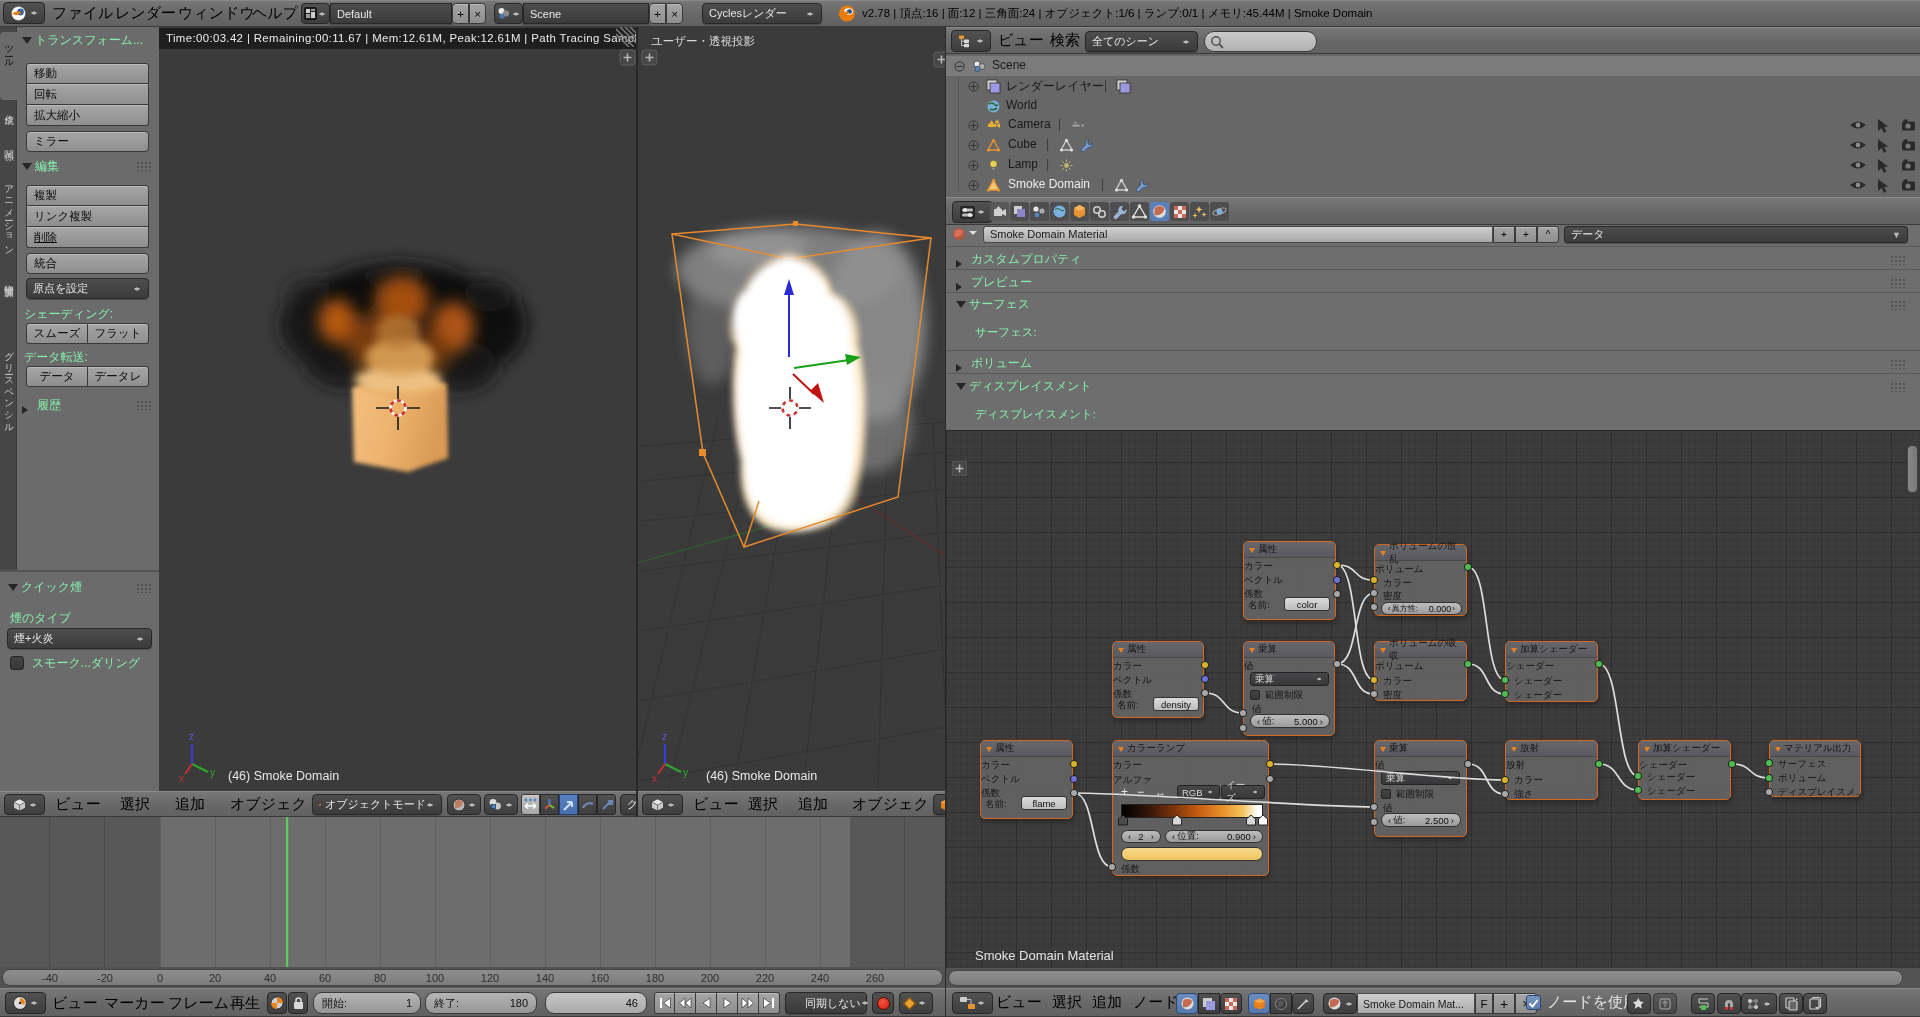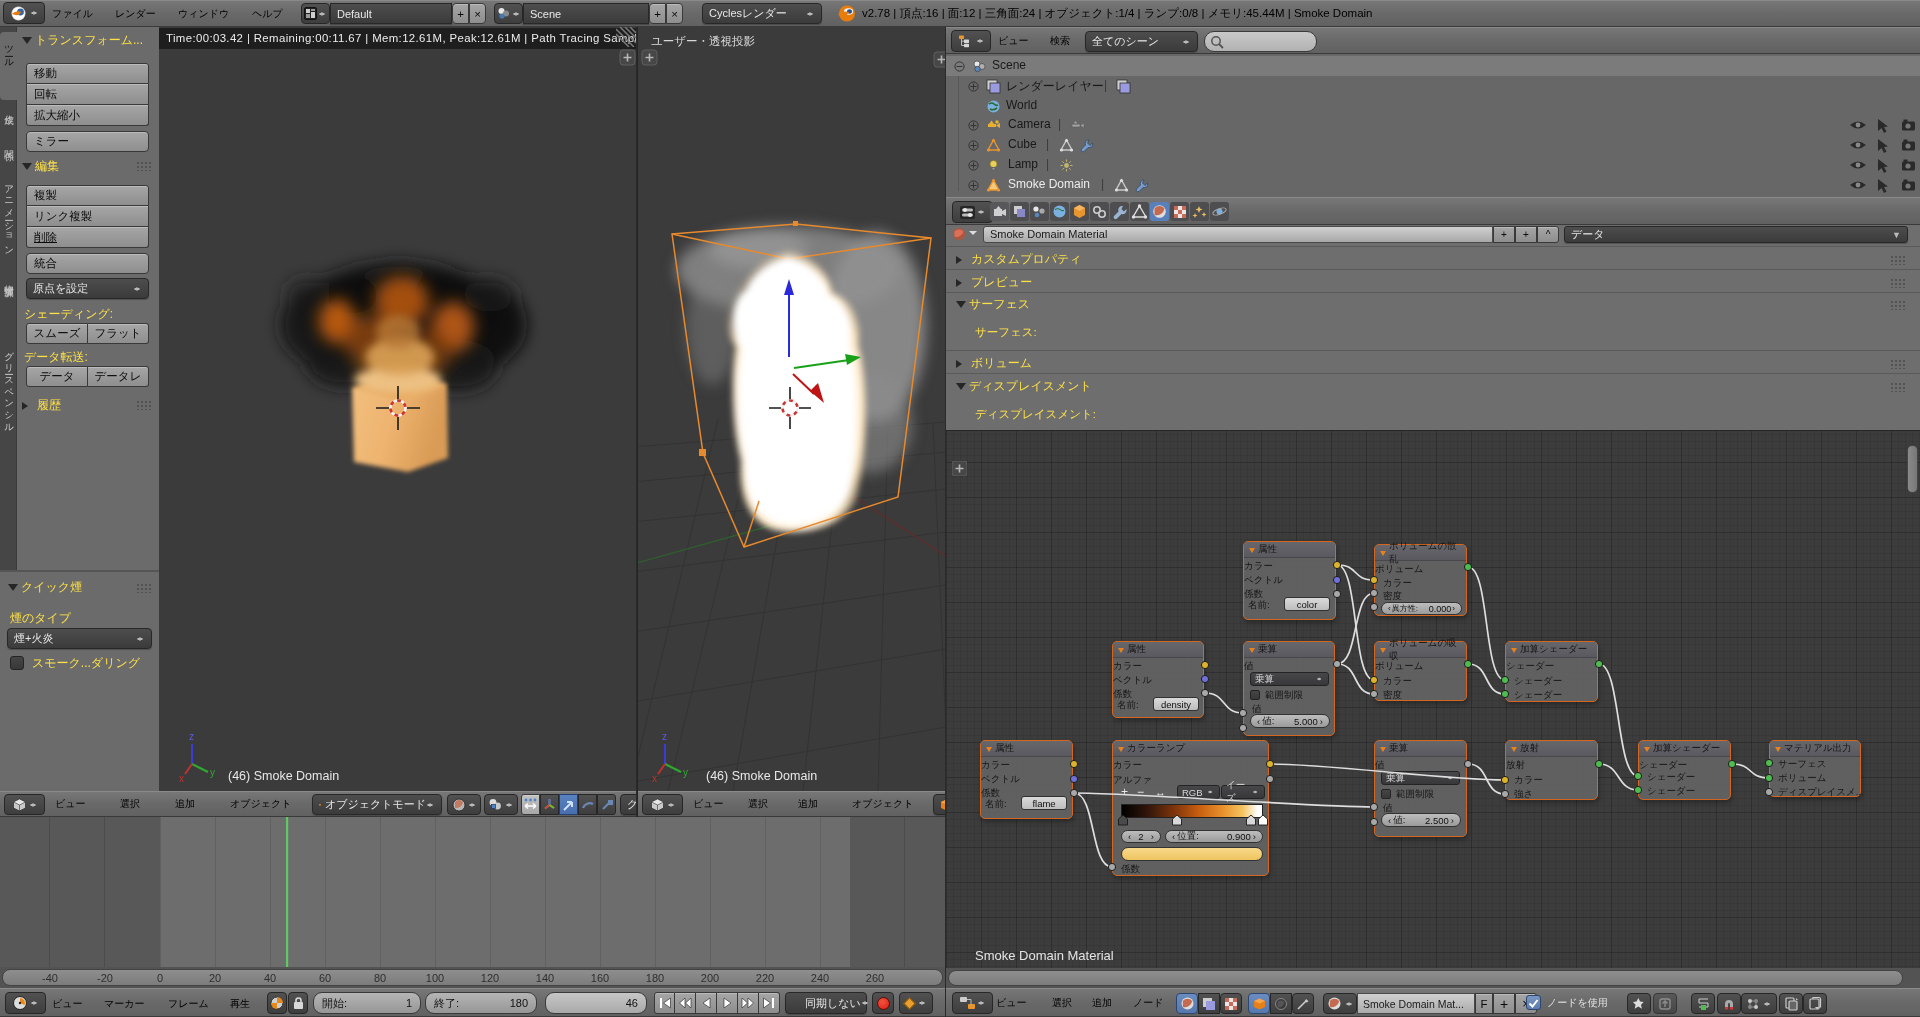--- a/index.html
+++ b/index.html
@@ -6,7 +6,7 @@
 *{box-sizing:border-box;}
 .abs{position:absolute;}
 .hdr{background:linear-gradient(180deg,#777 0%,#696969 50%,#616161 100%);border-top:1px solid #8a8a8a;border-bottom:1px solid #3a3a3a;}
-.menu{position:absolute;top:0;height:100%;display:flex;align-items:center;color:#000;font-size:10px;white-space:nowrap;}
+.menu{position:absolute;top:0;height:100%;display:flex;align-items:center;color:#000;font-size:15px;white-space:nowrap;}
 .wmenu{color:#e5e5e5;}
 .dd{position:absolute;background:linear-gradient(180deg,#4d4d4d,#3b3b3b);border:1px solid #282828;border-radius:4px;color:#e8e8e8;font-size:11px;display:flex;align-items:center;padding:0 6px;white-space:nowrap;box-shadow:0 1px 1px rgba(0,0,0,.25);}
 .dd .ar{margin-left:auto;}

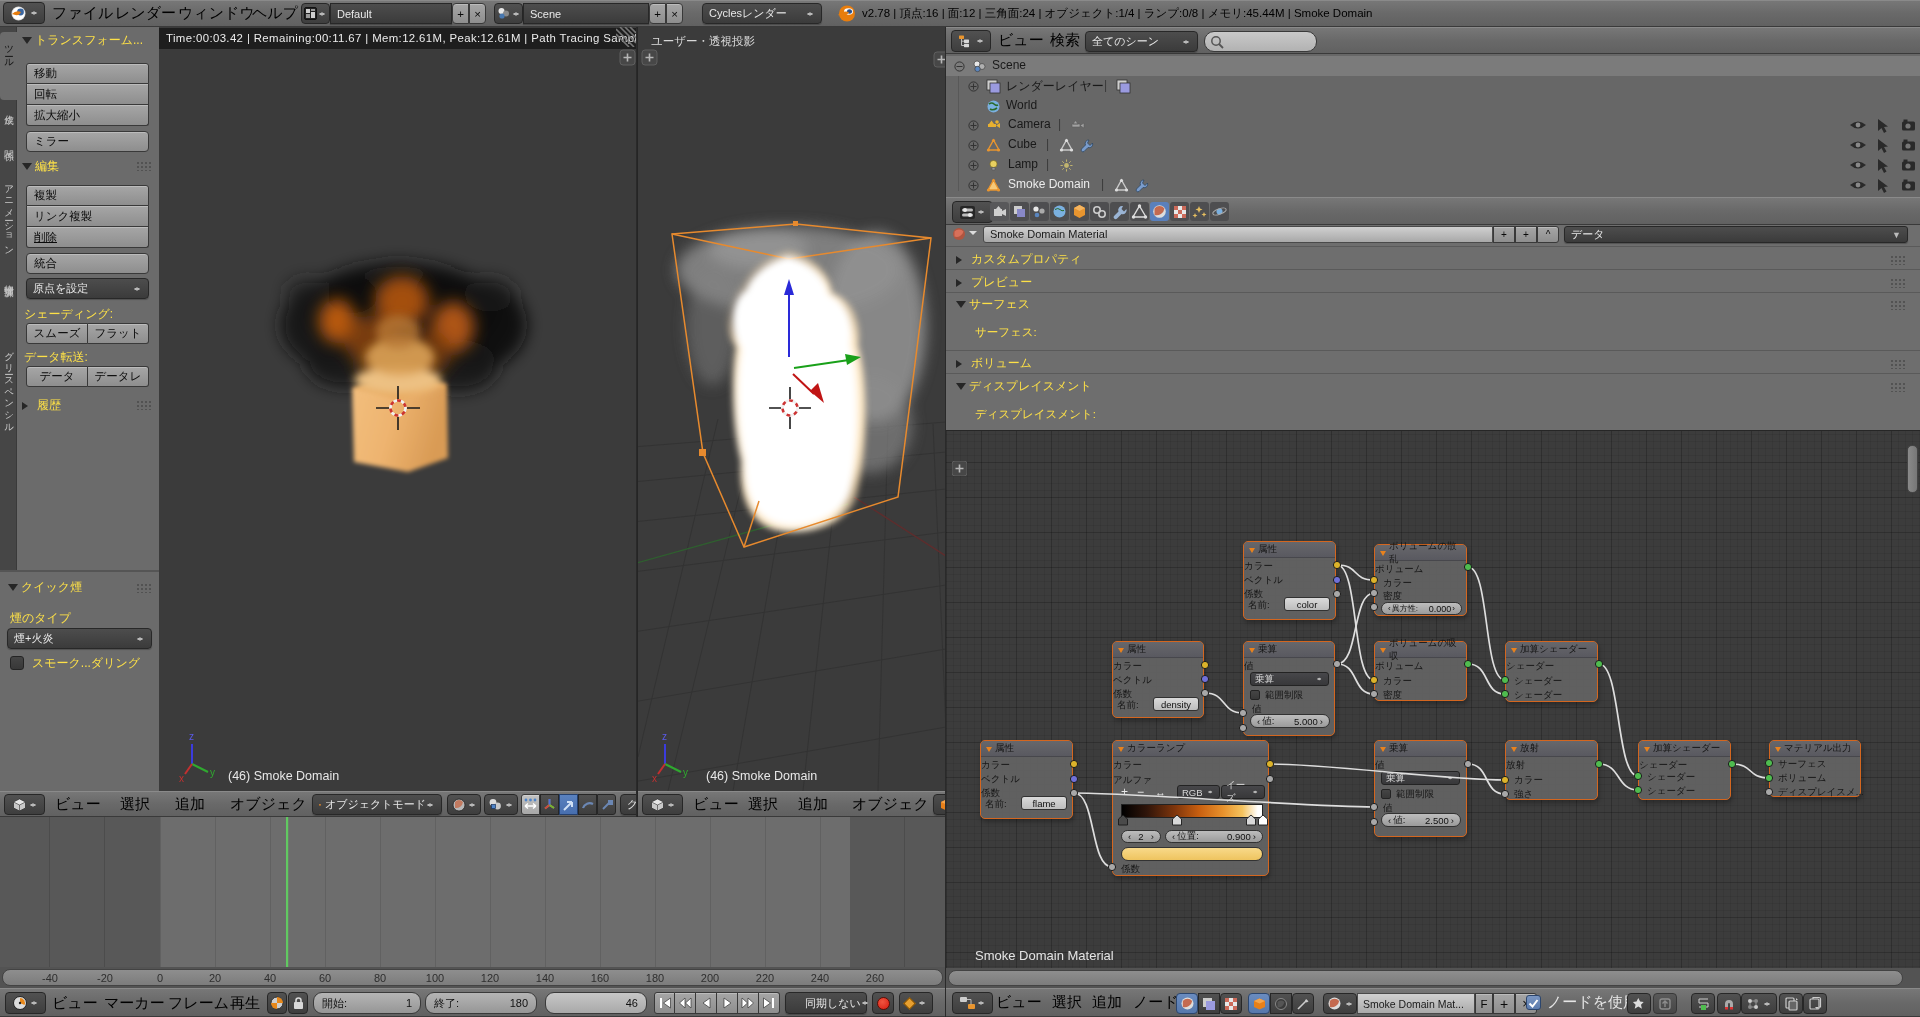--- a/index.html
+++ b/index.html
@@ -80,7 +80,7 @@
       <ellipse cx="12.5" cy="7.5" rx="2.6" ry="2.2" fill="#2a4f8a"></ellipse>
       <path d="M1 11 q5 -5 11 -3 q-3 6 -11 3z" fill="#e87d0d"></path>
     </svg>
-  <div class="menu" style="left:862px;font-size:11.5px;">v2.78 | 頂点:16 | 面:12 | 三角面:24 | オブジェクト:1/4 | ランプ:0/8 | メモリ:45.44M | Smoke Domain</div>
+  <div class="menu" style="left:862px;font-size:11.5px;">v2.78 | 頂点:16 | 面:12 | 三角面:24 | オブジェクト:1/6 | ランプ:0/1 | メモリ:45.44M | Smoke Domain</div>
 </div>
 
 <div id="leftview" class="abs" style="left:0;top:27px;width:636px;height:790px;background:#3b3b3b;overflow:hidden;">

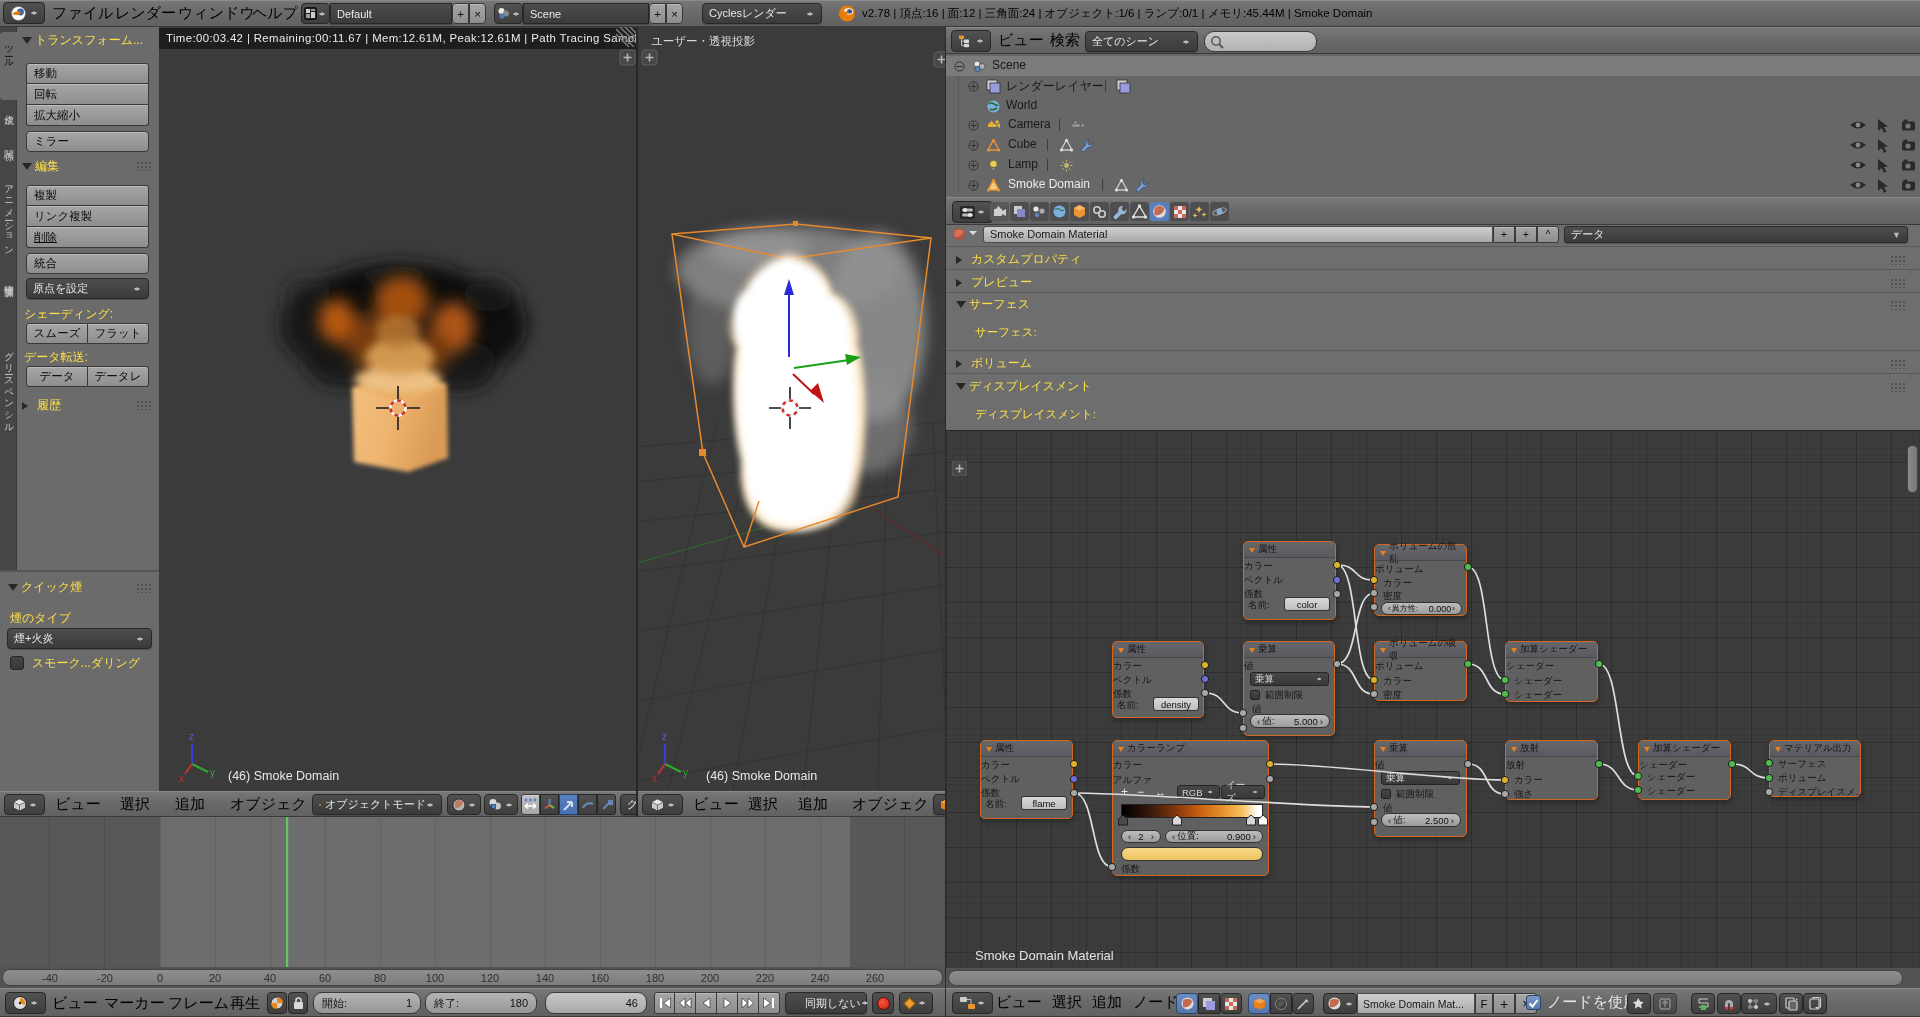--- a/index.html
+++ b/index.html
@@ -15,7 +15,7 @@
 .ar:after{content:"";position:absolute;left:1px;bottom:1px;border:3.5px solid transparent;border-top-color:#b9b9b9;}
 .btn{position:absolute;background:linear-gradient(180deg,#a6a6a6,#8e8e8e);border:1px solid #393939;border-radius:4px;color:#0a0a0a;font-size:11.5px;display:flex;align-items:center;padding:0 7px;box-shadow:inset 0 1px 0 rgba(255,255,255,.25);white-space:nowrap;}
 .pill{position:absolute;background:linear-gradient(180deg,#b5b5b5,#969696);border:1px solid #3a3a3a;border-radius:9px;color:#111;font-size:11px;display:flex;align-items:center;padding:0 8px;white-space:nowrap;}
-.ph{position:absolute;color:#fde047;font-size:12px;display:flex;align-items:center;white-space:nowrap;}
+.ph{position:absolute;color:#86efac;font-size:12px;display:flex;align-items:flex-end;white-space:nowrap;}
 .tri-r{display:inline-block;width:0;height:0;border:4.5px solid transparent;border-left:6.5px solid #262626;margin-right:5px;}
 .tri-d{display:inline-block;width:0;height:0;border:5.5px solid transparent;border-top:7px solid #262626;margin-right:3px;margin-top:4px;}
 .grip{position:absolute;right:4px;width:16px;height:10px;opacity:.55;

